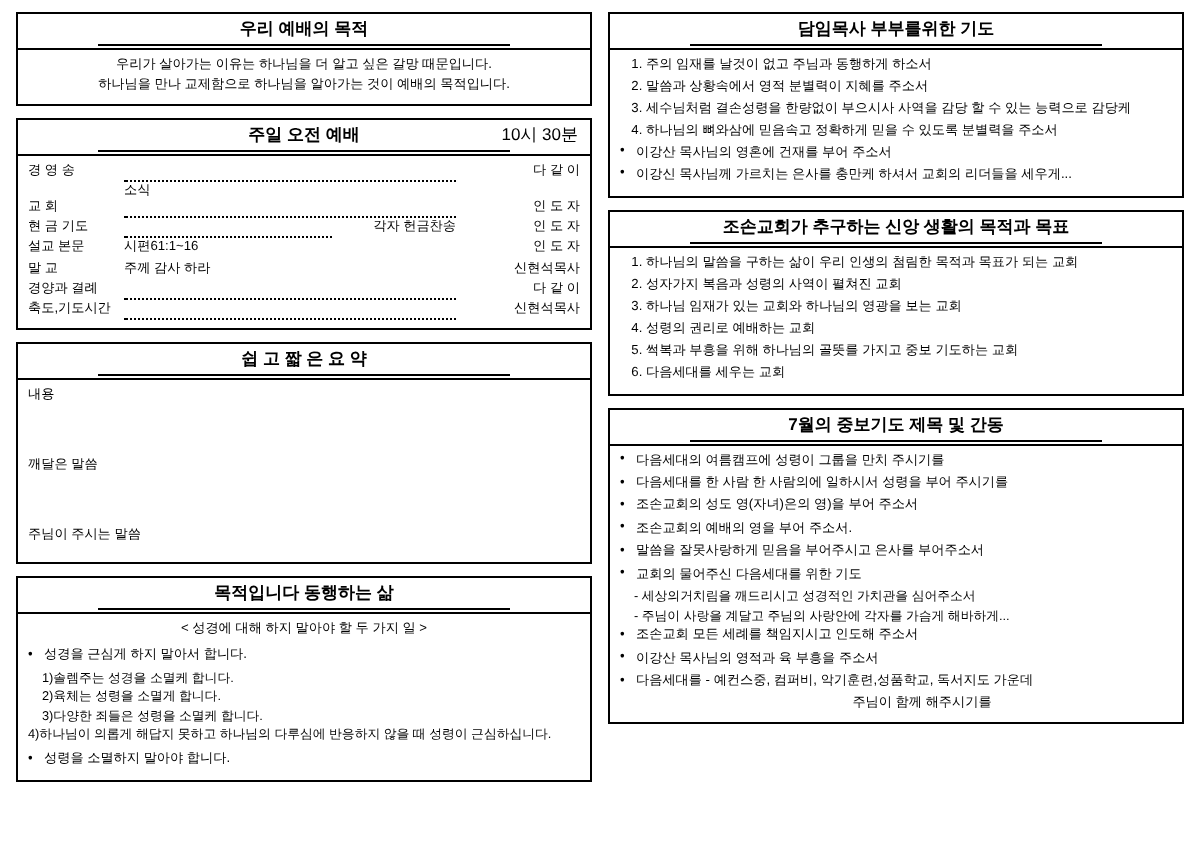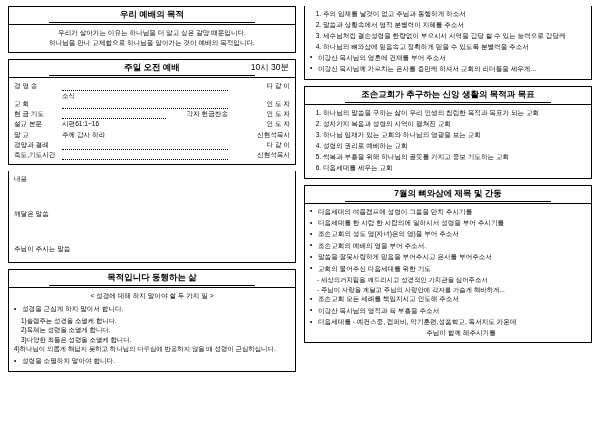--- a/index.html
+++ b/index.html
@@ -175,6 +175,7 @@
     <div class="col">
 
       <div>
+        <div class="hdr">담임목사 부부를위한 기도</div>
         <div class="body">
           <ol>
             <li>주의 임재를 날것이 없고 주님과 동행하게 하소서</li>

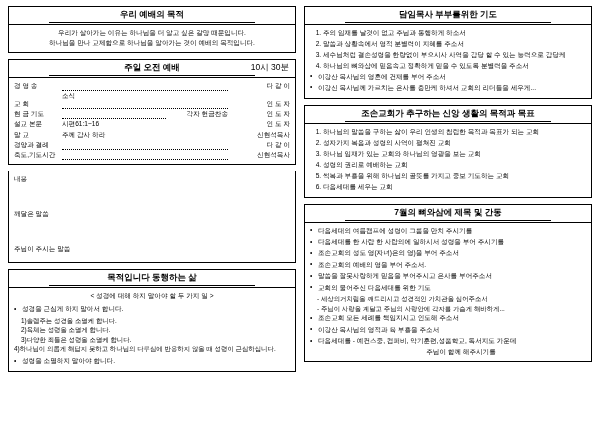--- a/index.html
+++ b/index.html
@@ -144,6 +144,7 @@
       </div>
 
       <div>
+        <div class="hdr">쉽 고 짧 은 요 약</div>
         <div class="body" style="min-height:92px;">
           <div class="blk"><span>내용</span></div>
           <div class="spacer-lg"></div>

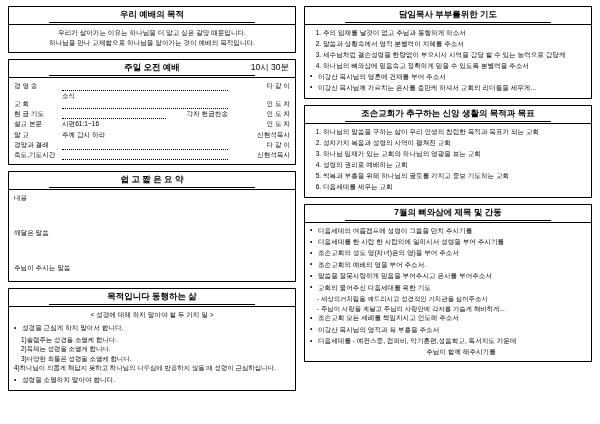--- a/index.html
+++ b/index.html
@@ -206,7 +206,7 @@
       </div>
 
       <div>
-        <div class="hdr">7월의 뼈와삼에 제목 및 간동</div>
+        <div class="hdr">7월의 중보기도 제목 및 간동</div>
         <div class="body" style="min-height:120px;">
           <ul class="dash">
             <li>다음세대의 여름캠프에 성령이 그룹을 만치 주시기를</li>

